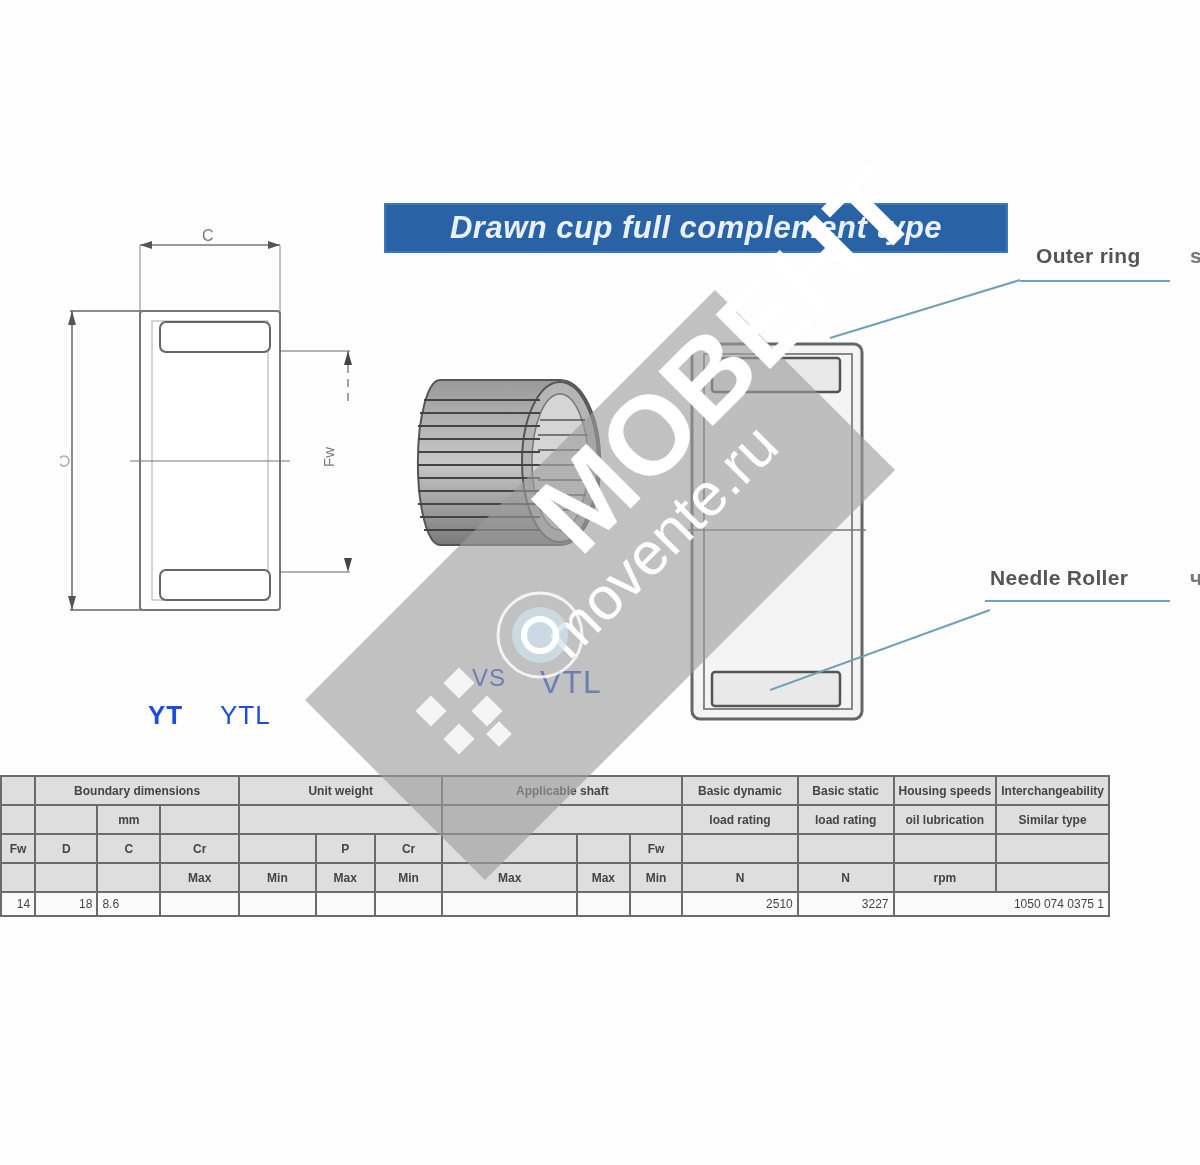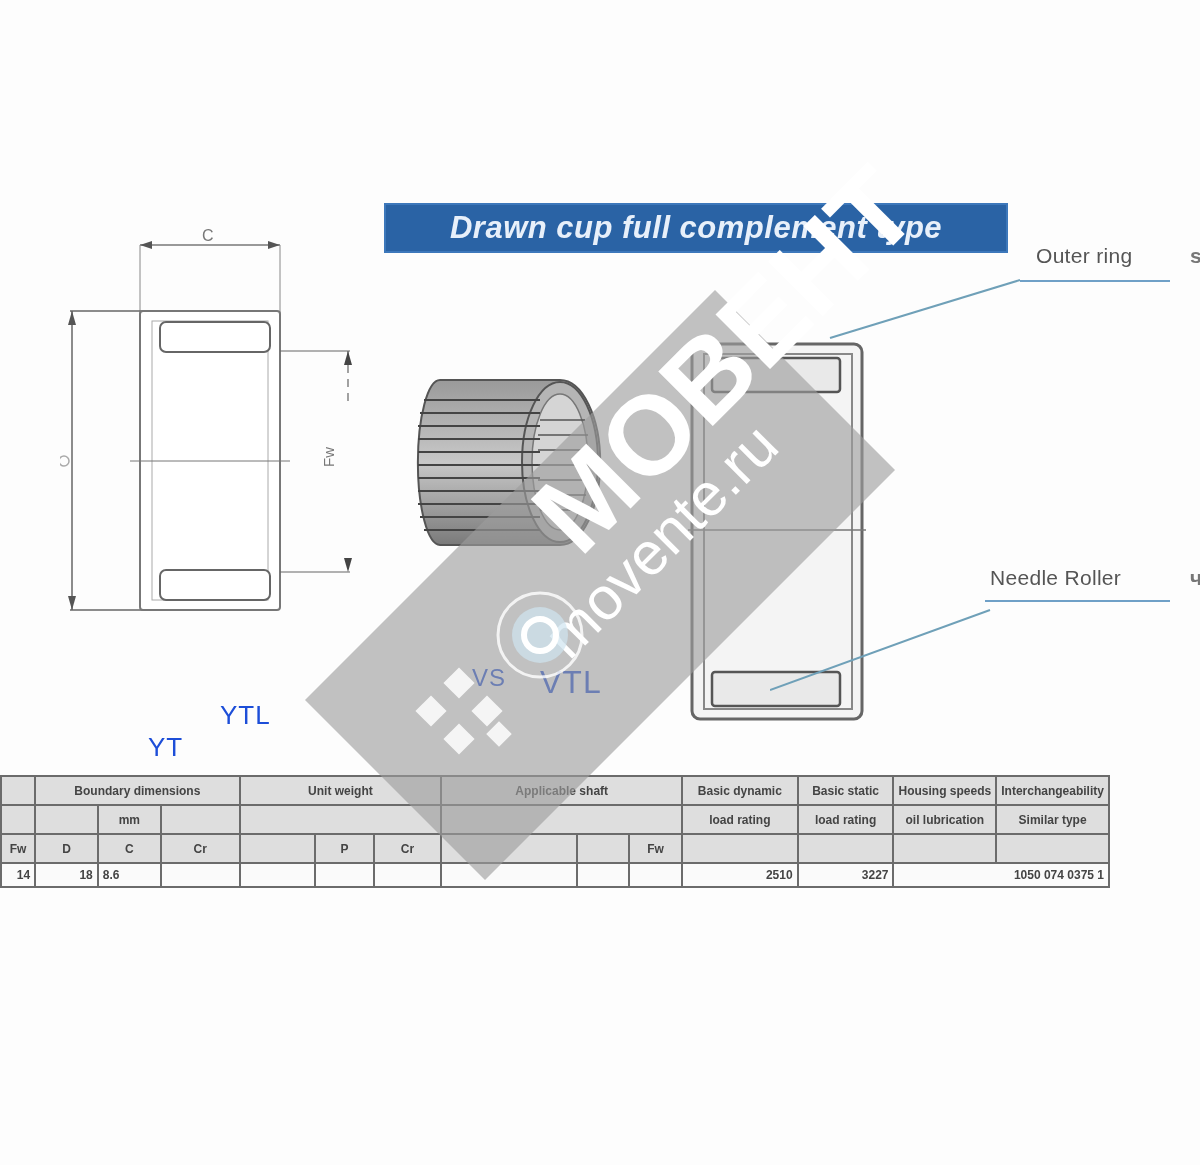--- a/index.html
+++ b/index.html
@@ -19,7 +19,7 @@
 
   
   .callout {
-    font-size:21px; font-weight:normal; color:#555; letter-spacing:0.3px;
+    font-size:21px; font-weight:bold; color:#555; letter-spacing:0.3px;
   }
   #label-outer-ring { left:1036px; top:244px; }
   #label-needle-roller { left:990px; top:566px; }

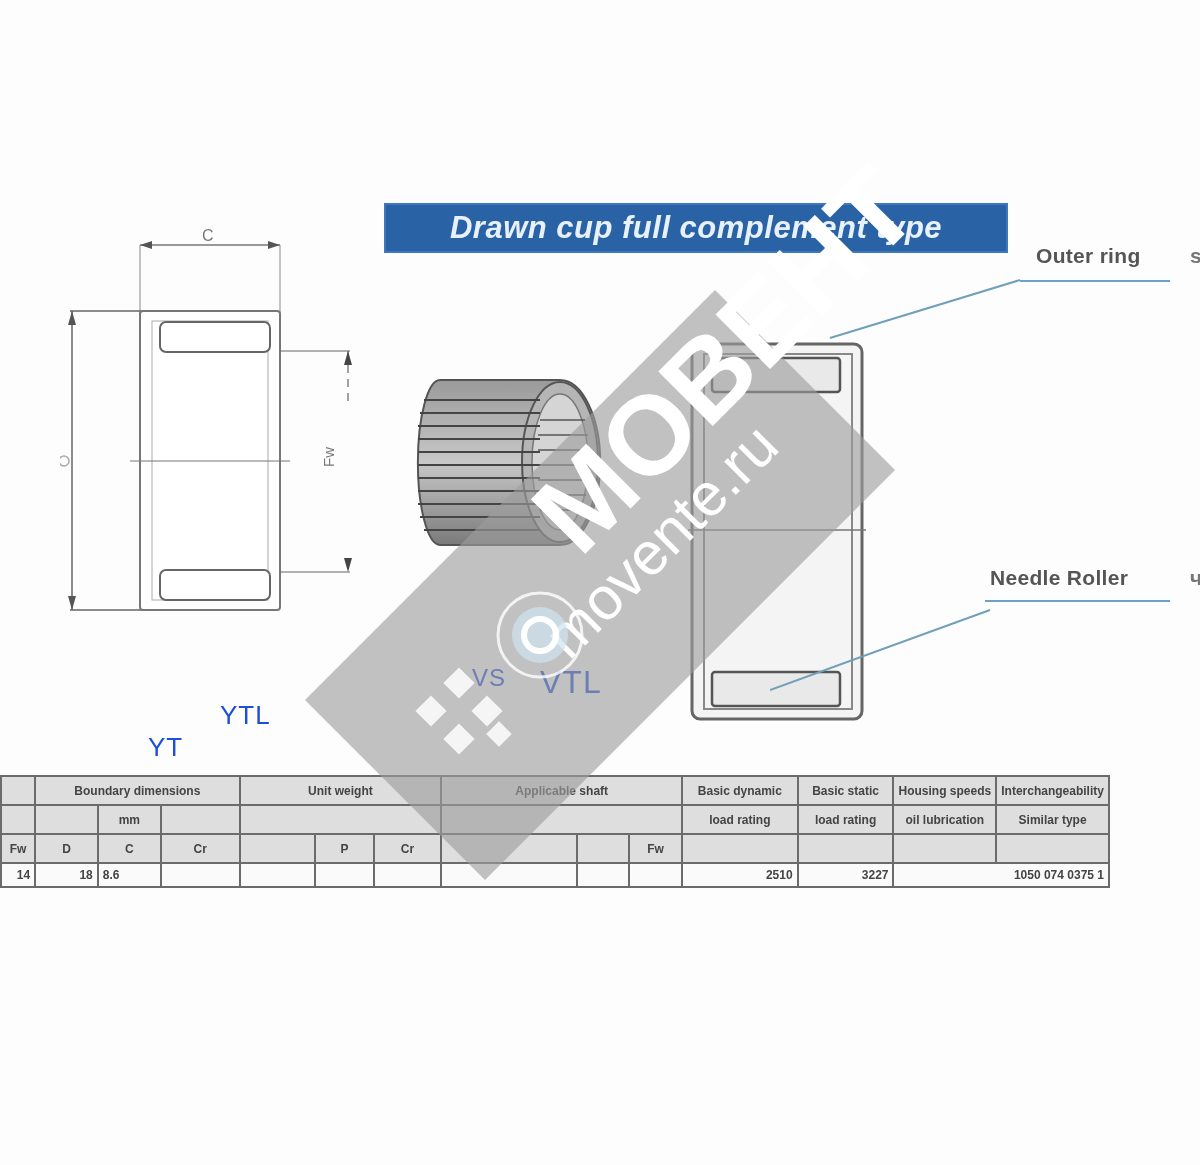--- a/index.html
+++ b/index.html
@@ -32,7 +32,7 @@
 
   
   .type-label { font-size:26px; color:#1d4ed8; letter-spacing:1px; }
-  #type-yt  { left:148px; top:732px; }
+  #type-yt  { left:148px; top:700px;font-weight:bold; }
   #type-ytl { left:220px; top:700px; }
   #type-vs  { left:472px; top:664px; font-size:24px; }
   #type-vtl { left:540px; top:664px; font-size:32px; }

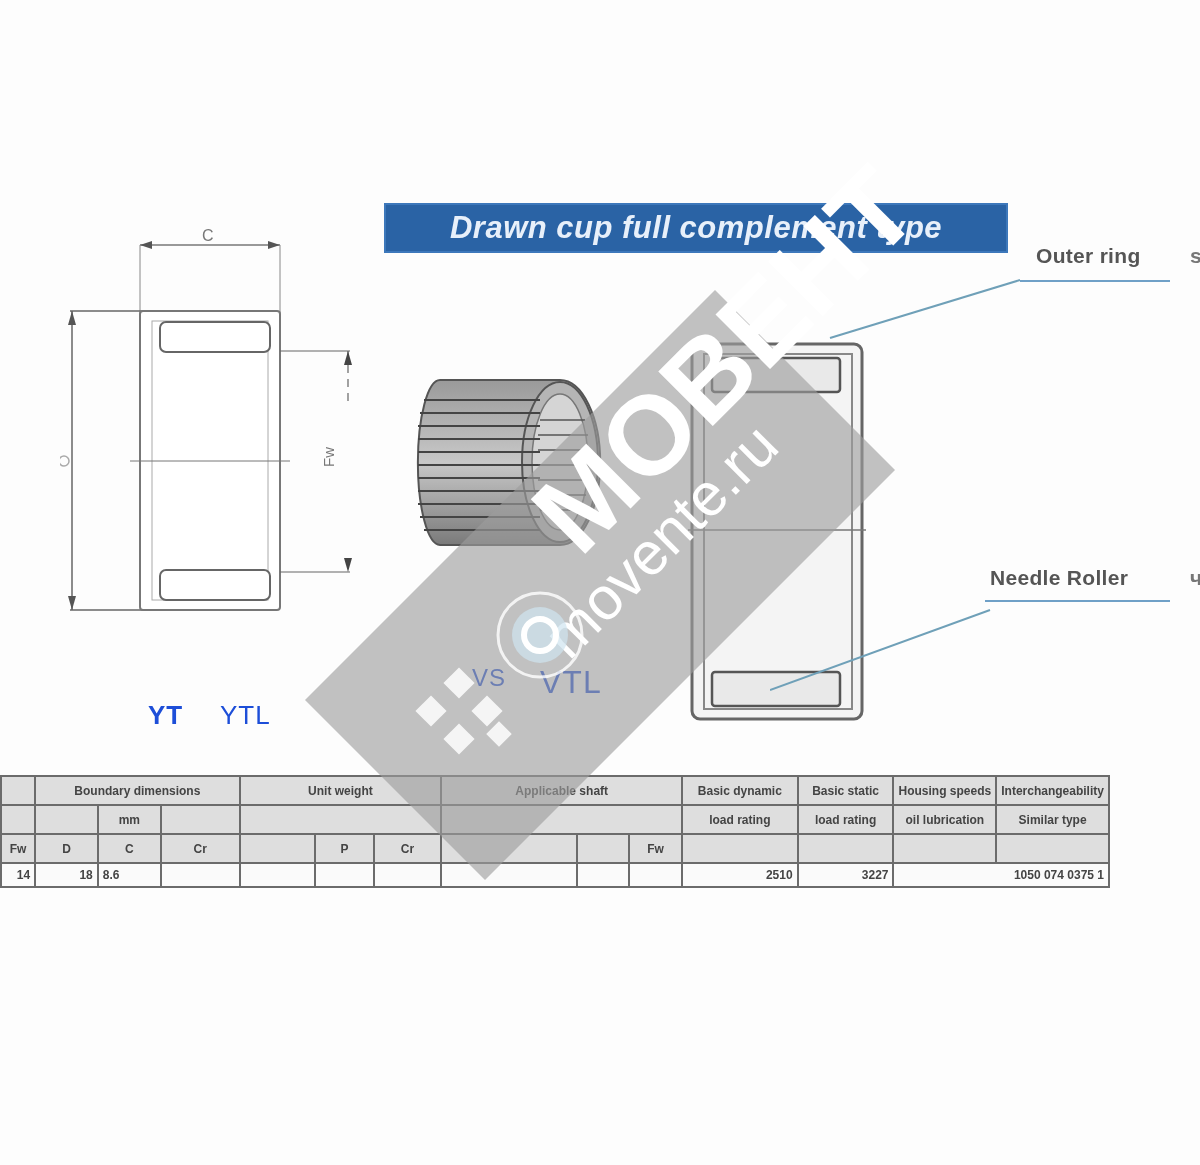--- a/index.html
+++ b/index.html
@@ -206,6 +206,22 @@
     <td></td>
     <td></td>
   </tr>
+  <tr>
+    <td></td>
+    <td></td>
+    <td></td>
+    <td>Max</td>
+    <td>Min</td>
+    <td>Max</td>
+    <td>Min</td>
+    <td>Max</td>
+    <td>Max</td>
+    <td>Min</td>
+    <td>N</td>
+    <td>N</td>
+    <td>rpm</td>
+    <td></td>
+  </tr>
   <tr class="values">
     <td class="num">14</td>
     <td class="num">18</td>

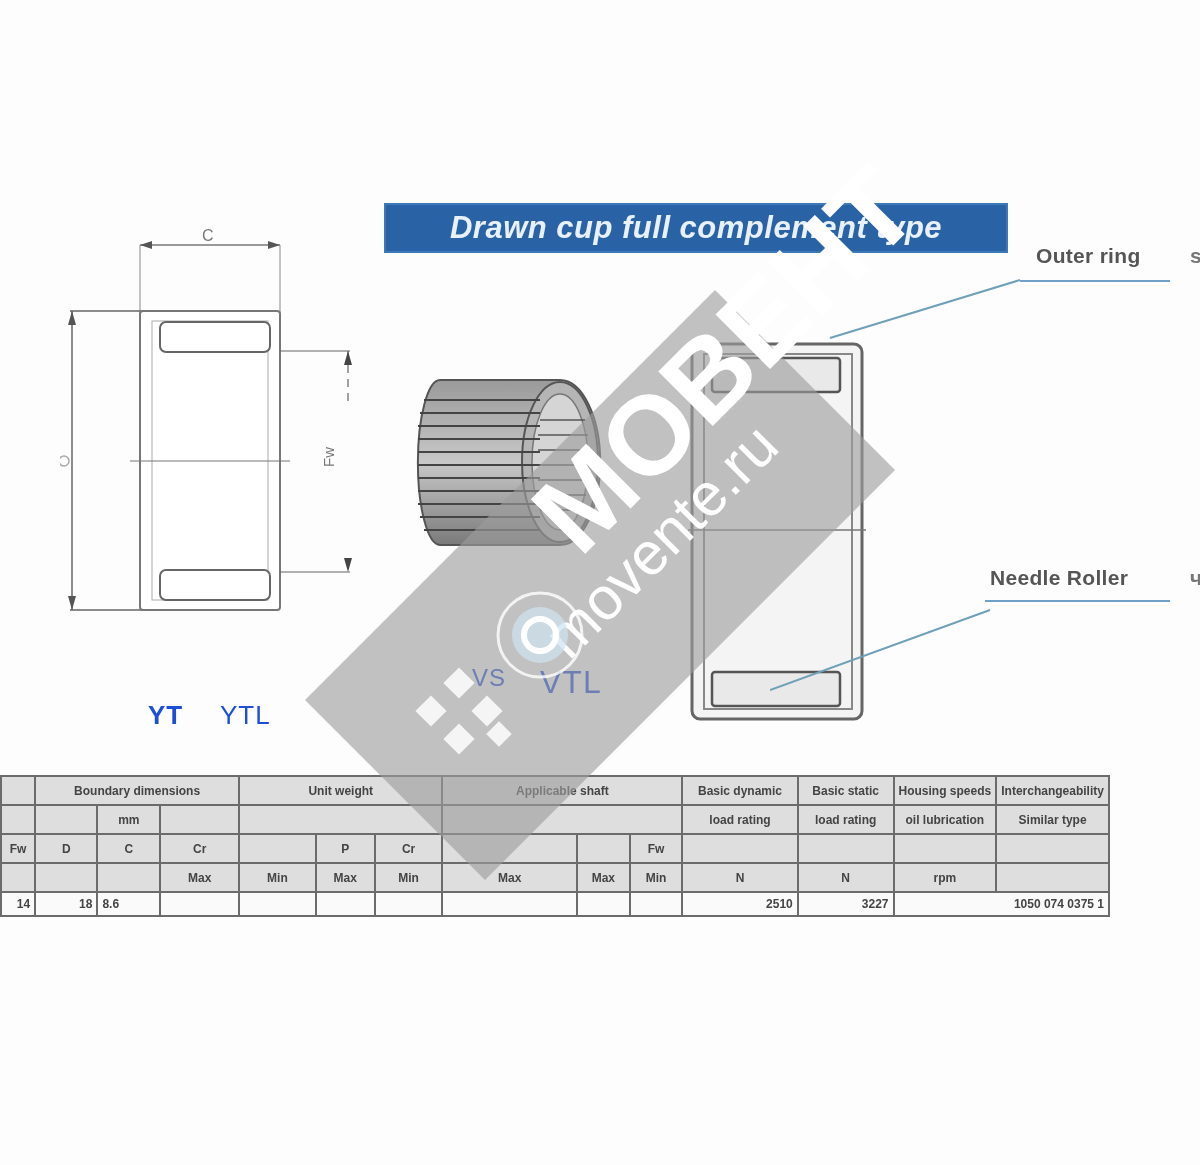--- a/index.html
+++ b/index.html
@@ -46,7 +46,7 @@
     border:2px solid #6b6b6b; height:27px; padding:0 4px; text-align:center;
     white-space:nowrap; overflow:hidden;
   }
-  #spec-table tr.values td { background:#fafafa; font-weight:bold; height:22px; }
+  #spec-table tr.values td { background:#fafafa; font-weight:normal; height:22px; }
   #spec-table tr.values td.num { text-align:right; }
 
   

